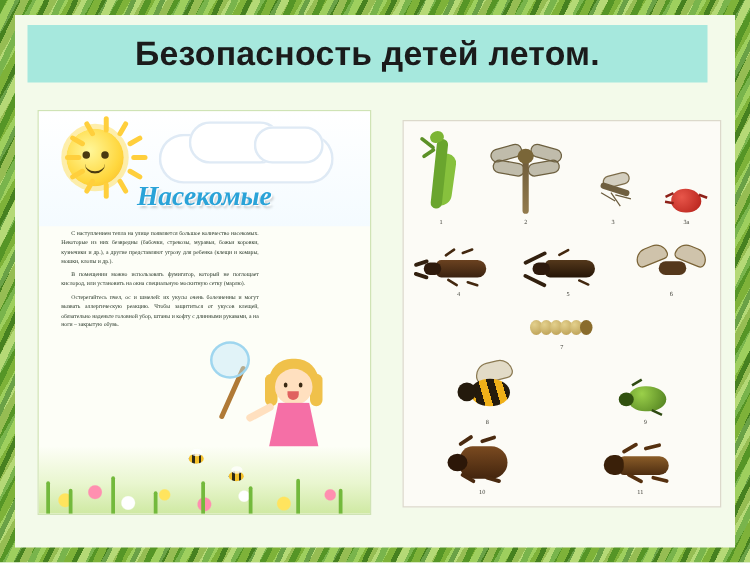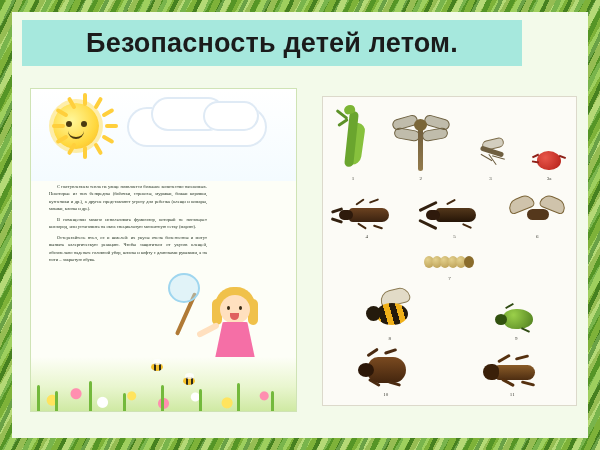--- a/index.html
+++ b/index.html
@@ -57,7 +57,7 @@
     position: absolute;
     left: 22px;
     top: 20px;
-    width: 500px;
+    width: 544px;
     height: 46px;
     background: #a6e8dd;
     display: flex;

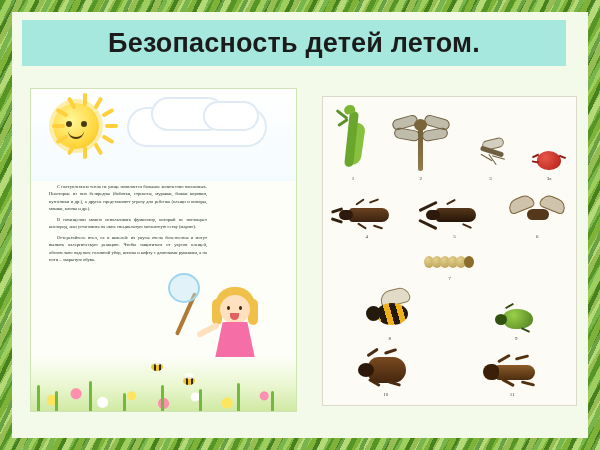--- a/index.html
+++ b/index.html
@@ -615,6 +615,7 @@
     <div class="cloud c2"></div>
     <div class="cloud c3"></div>
 
+    <div class="poster-heading">Насекомые</div>
 
     <div class="poster-body">
       <p>С наступлением тепла на улице появляется большое количество насекомых. Некоторые из них безвредны (бабочки, стрекозы, муравьи, божьи коровки, кузнечики и др.), а другие представляют угрозу для ребенка (клещи и комары, мошки, клопы и др.).</p>

